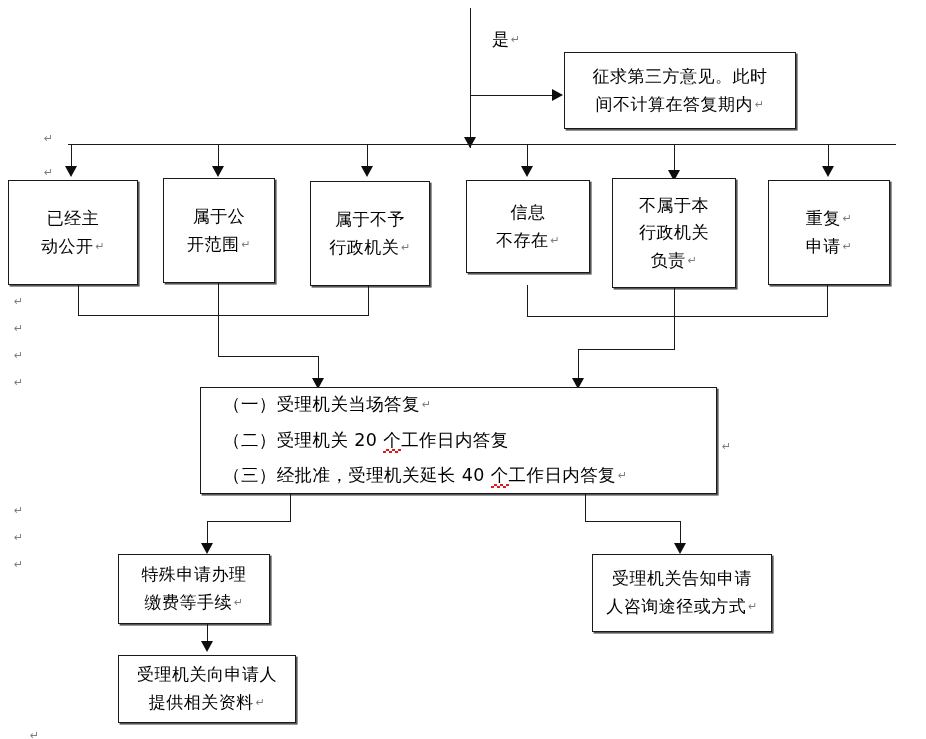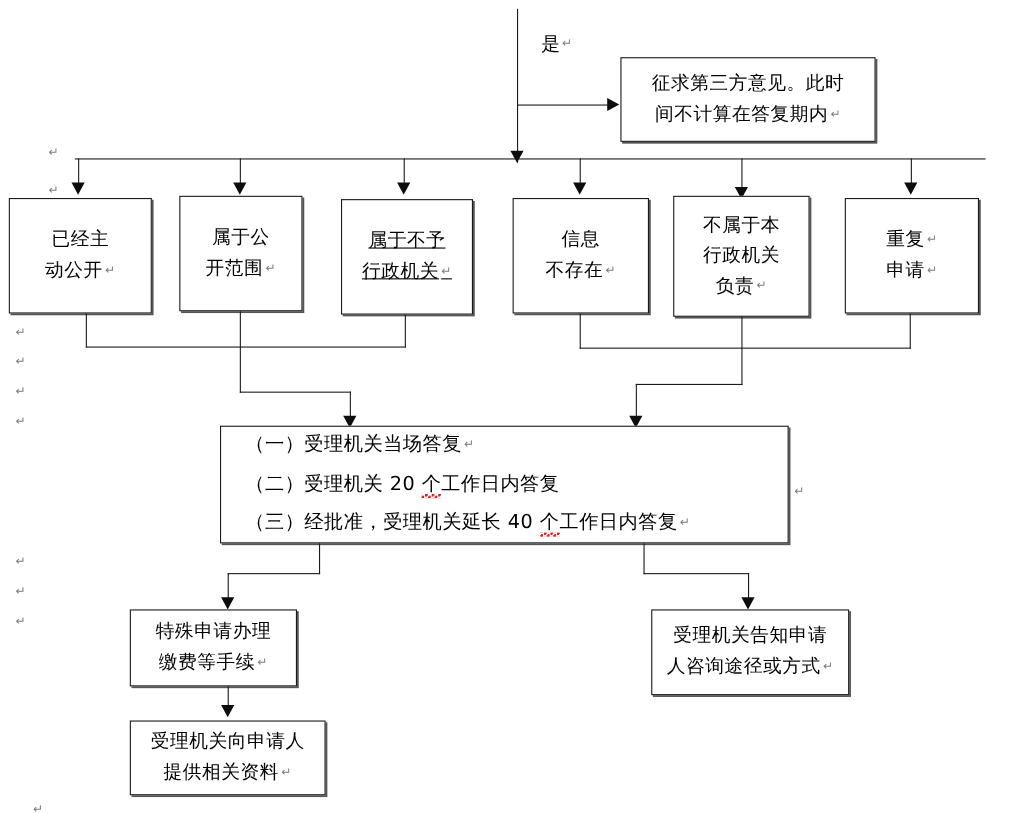--- a/index.html
+++ b/index.html
@@ -167,7 +167,7 @@
     <span class="ln"><span>开范围</span><span class="pil">↵</span></span>
   </div>
 
-  <div class="box" style="left:310px; top:181px; width:120px; height:105px;text-decoration:underline;">
+  <div class="box" style="left:310px; top:181px; width:120px; height:105px;">
     <span class="ln">属于不予</span>
     <span class="ln"><span>行政机关</span><span class="pil">↵</span></span>
   </div>

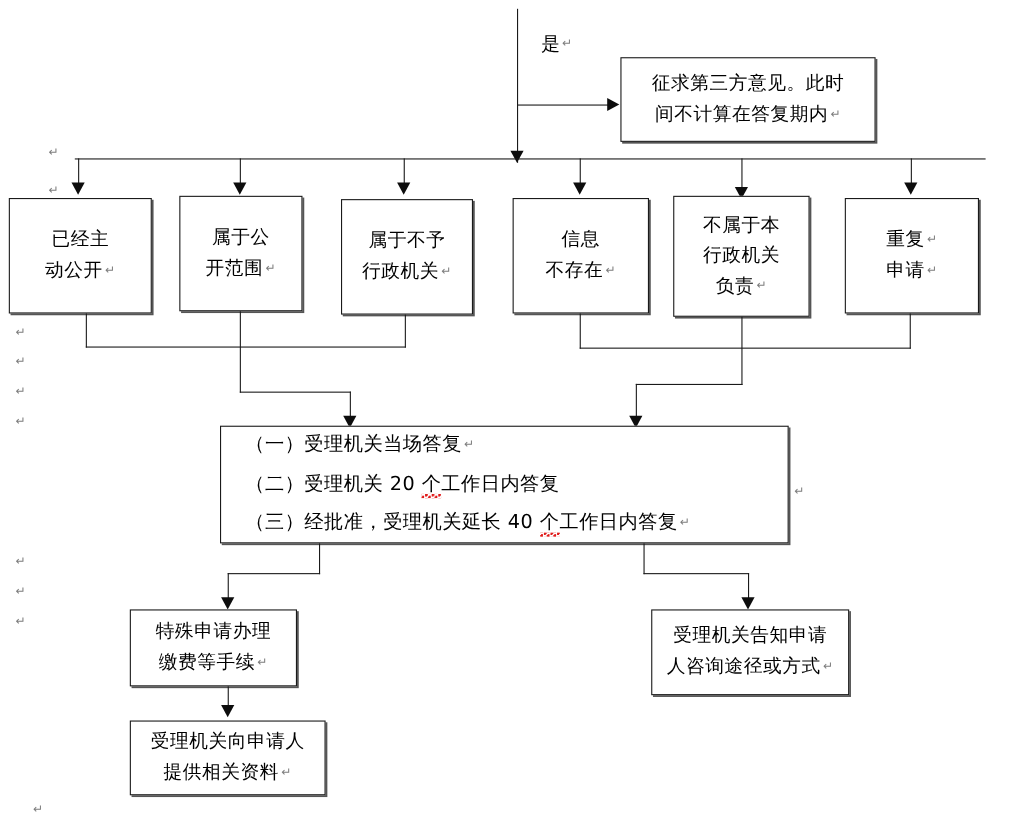--- a/index.html
+++ b/index.html
@@ -172,7 +172,7 @@
     <span class="ln"><span>行政机关</span><span class="pil">↵</span></span>
   </div>
 
-  <div class="box" style="left:466px; top:180px; width:124px; height:105px;">
+  <div class="box" style="left:466px; top:180px; width:124px; height:93px;">
     <span class="ln">信息</span>
     <span class="ln"><span>不存在</span><span class="pil">↵</span></span>
   </div>

